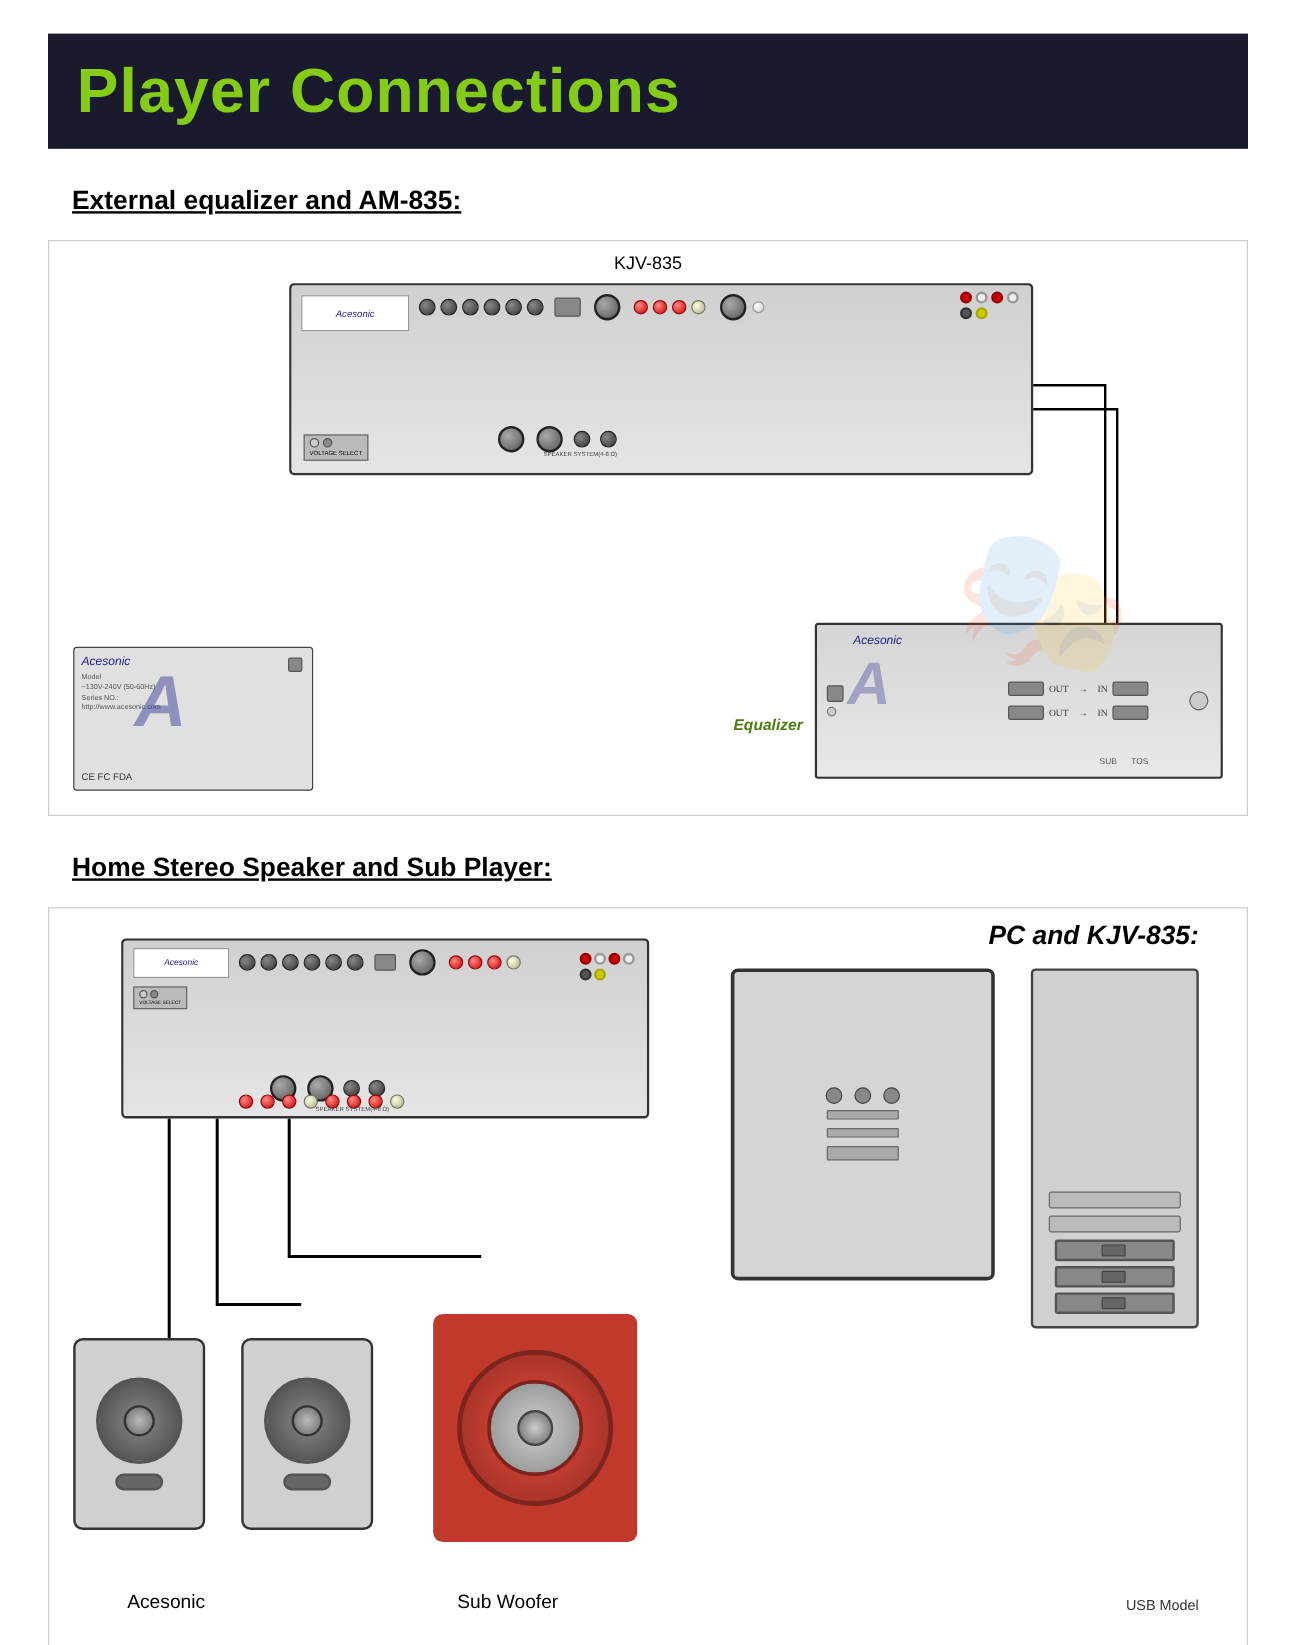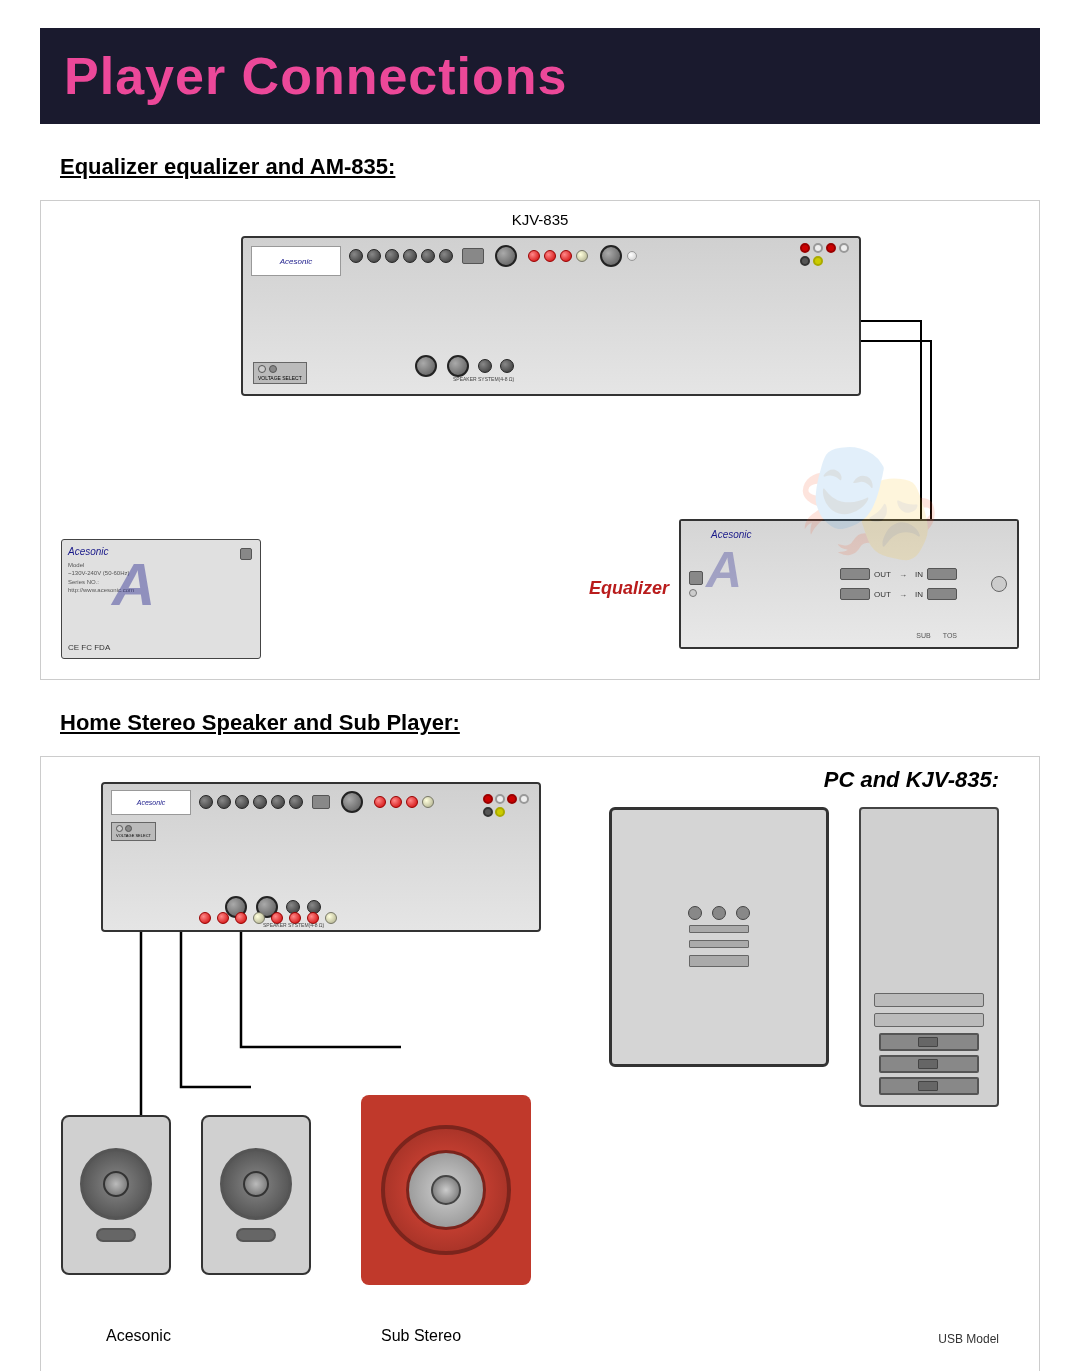--- a/index.html
+++ b/index.html
@@ -19,7 +19,7 @@
       padding: 18px 24px;
     }
     .page-header h1 {
-      color: #ec4899;
+      color: #84cc16;
       font-size: 52px;
       font-weight: bold;
       letter-spacing: 1px;

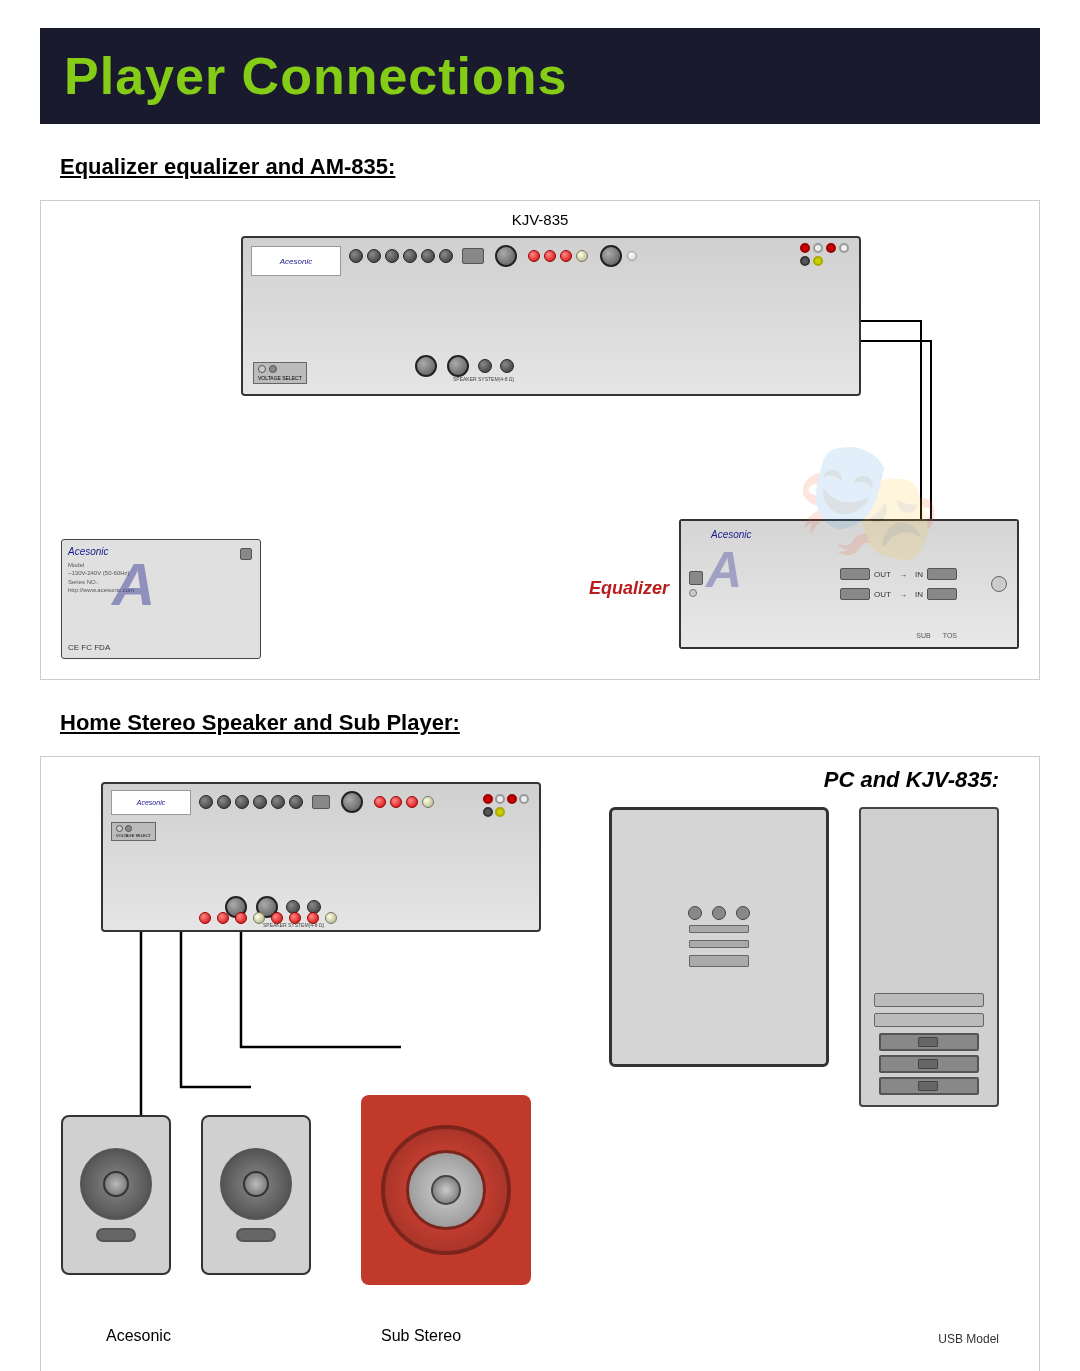--- a/index.html
+++ b/index.html
@@ -573,7 +573,7 @@
   <h1>Player Connections</h1>
 </div>
 
-<div class="section-title">Equalizer equalizer and AM-835:</div>
+<div class="section-title">External equalizer and AM-835:</div>
 
 <div class="diagram-container section1">
 

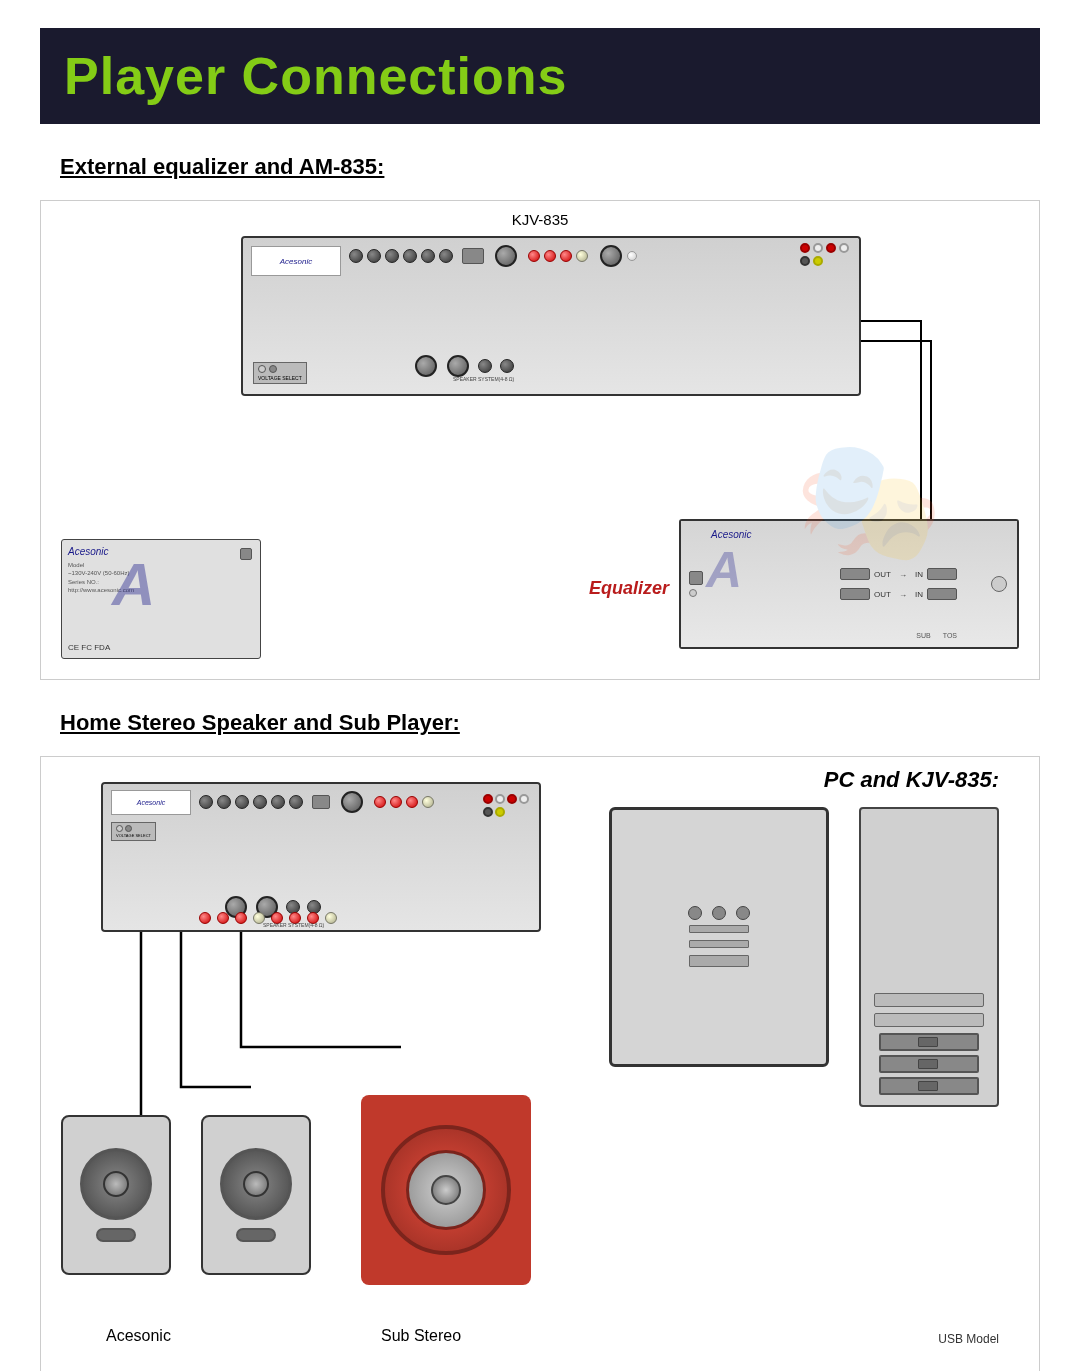--- a/index.html
+++ b/index.html
@@ -278,6 +278,7 @@
     .eq-port-label {
       font-size: 8px;
       color: #333;
+      font-family: Liberation Serif, serif;
     }
 
     

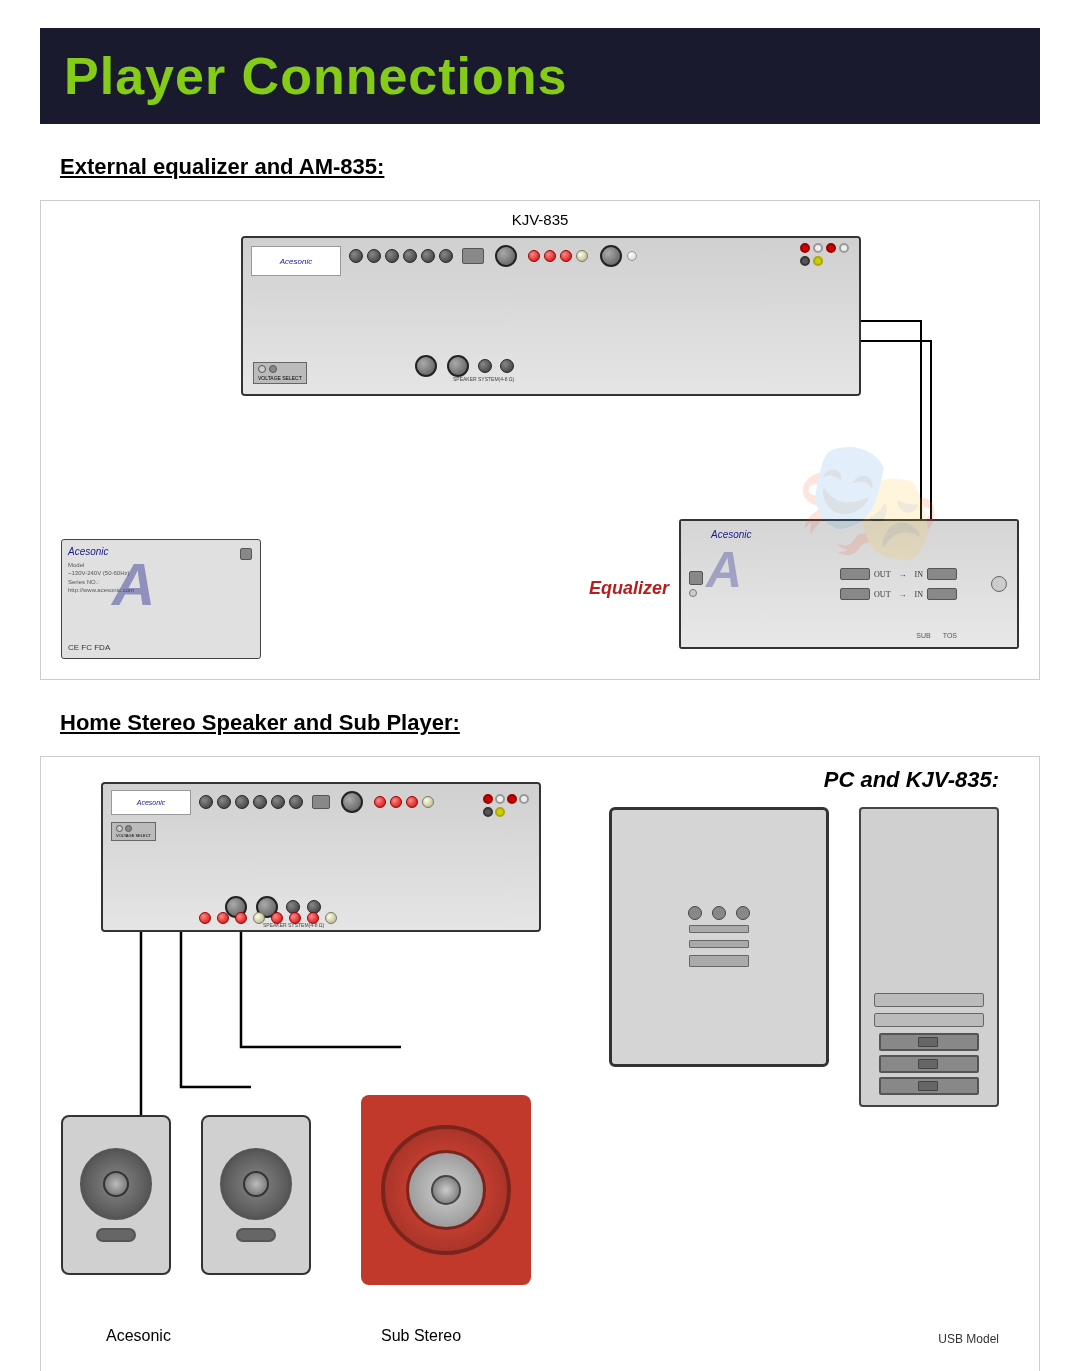--- a/index.html
+++ b/index.html
@@ -236,11 +236,11 @@
     .eq-label {
       position: absolute;
       right: 370px;
-      bottom: 80px;
-      font-size: 18px;
+      bottom: 68px;
+      font-size: 13px;
       font-weight: bold;
       font-style: italic;
-      color: #b91c1c;
+      color: #4d7c0f;
     }
 
     .eq-inner {

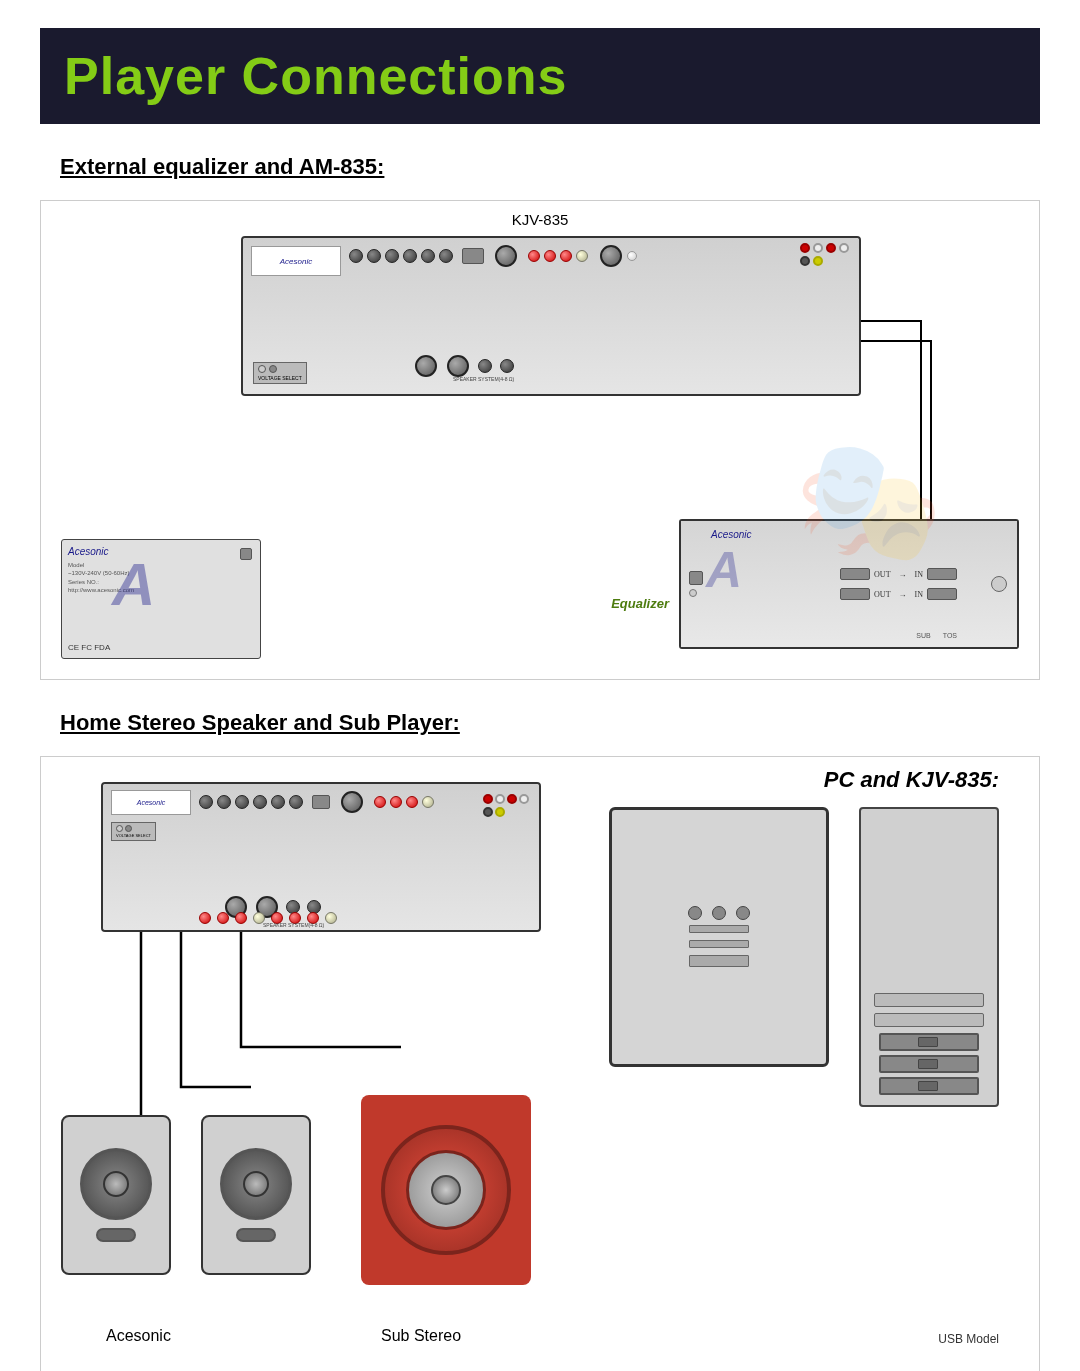--- a/index.html
+++ b/index.html
@@ -840,7 +840,7 @@
   </div>
 
   <div class="speakers-label">Acesonic</div>
-  <div class="subwoofer-label">Sub Stereo</div>
+  <div class="subwoofer-label">Sub Woofer</div>
 
   <div style="position:absolute;right:40px;bottom:28px;">
     <span style="font-size:12px;color:#333;">USB Model</span>

